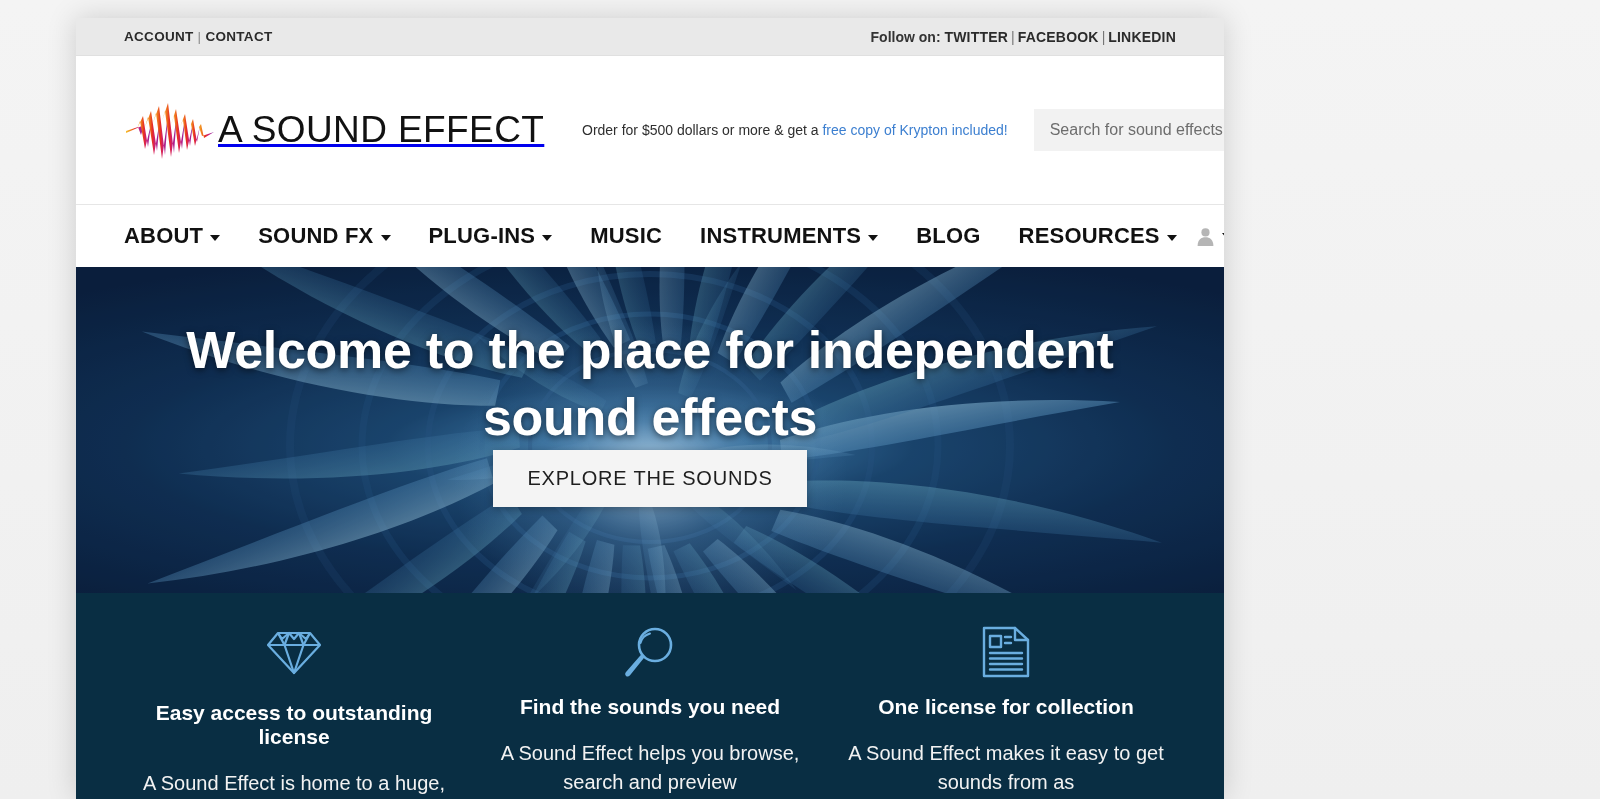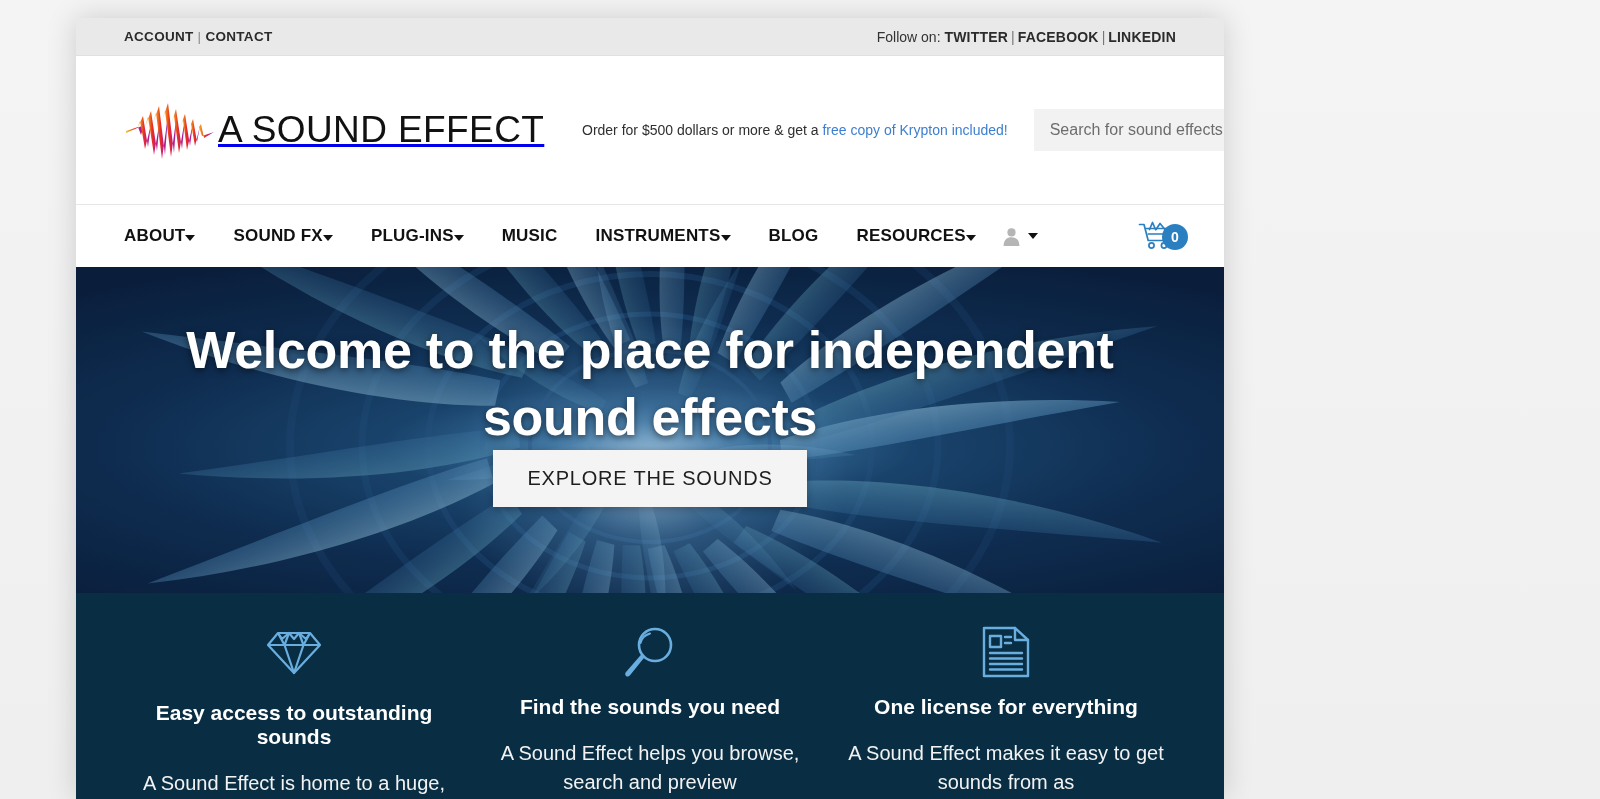--- a/index.html
+++ b/index.html
@@ -37,7 +37,7 @@
   .topbar-left a { color: #2b2b2b; text-decoration: none; }
   .topbar-left .sep { font-weight: 400; color: #8a8a8a; margin: 0 4px; }
   .topbar-right { font-size: 14px; color: #333; }
-  .topbar-right .follow-label { font-weight: 400; }
+  .topbar-right .follow-label { font-weight: 700; }
   .topbar-right a { color: #2b2b2b; text-decoration: none; font-weight: 700; letter-spacing: .2px; }
   .topbar-right .sep { font-weight: 400; color: #777; margin: 0 3px; }
 

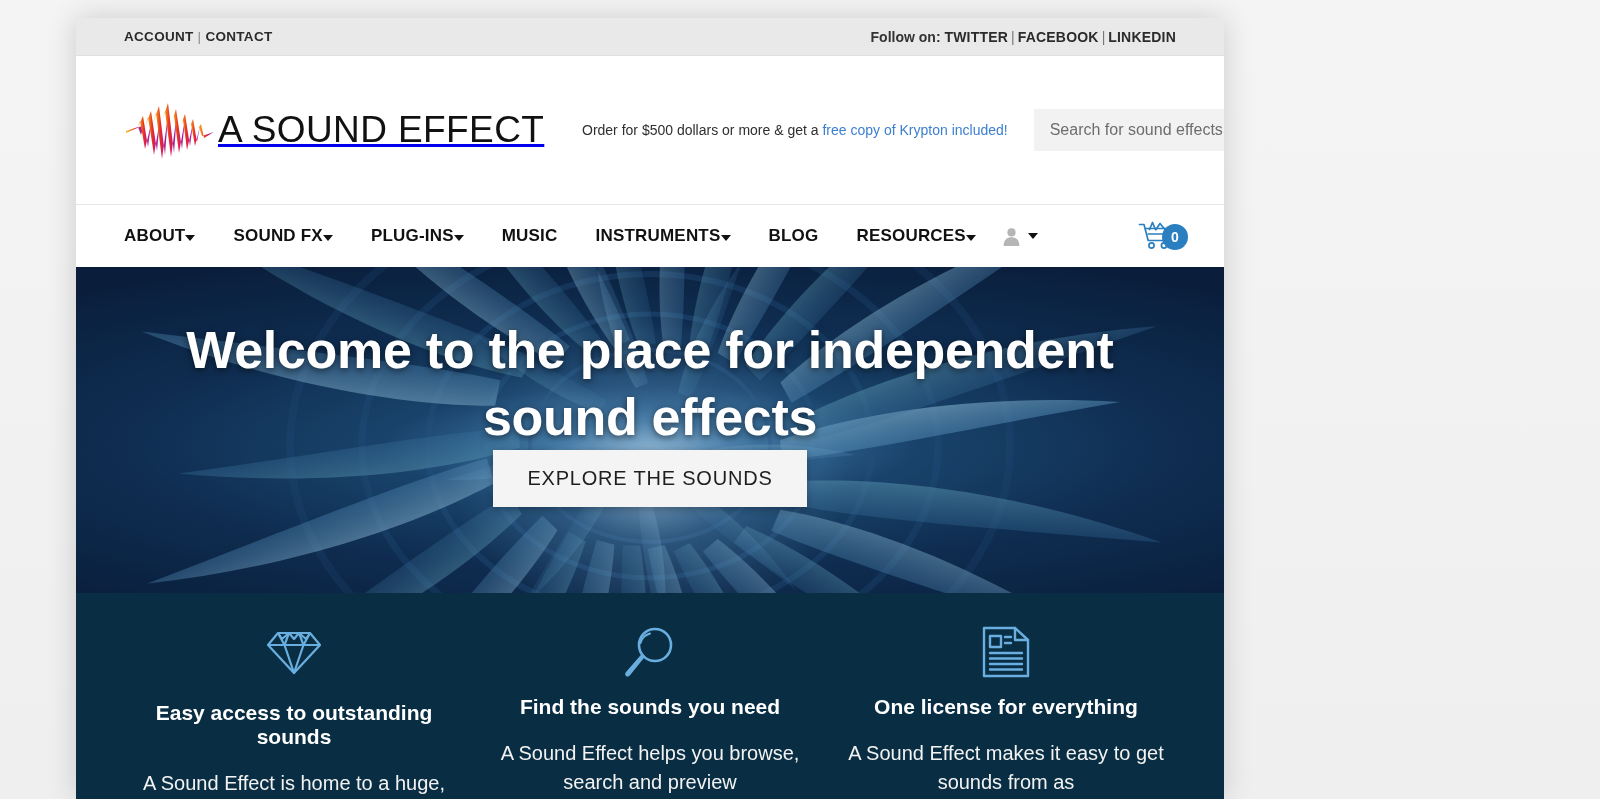--- a/index.html
+++ b/index.html
@@ -90,11 +90,11 @@
   }
   .nav-items { display: flex; align-items: center; gap: 0; }
   .nav-item {
-    font-size: 17px; font-weight: 700;
+    font-size: 22px; font-weight: 700;
     letter-spacing: .2px;
     color: #111; text-decoration: none;
     padding: 0 19px;
-    display: flex; align-items: center; 
+    display: flex; align-items: center; gap: 7px;
     white-space: nowrap;
   }
   .nav-item:first-child { padding-left: 0; }

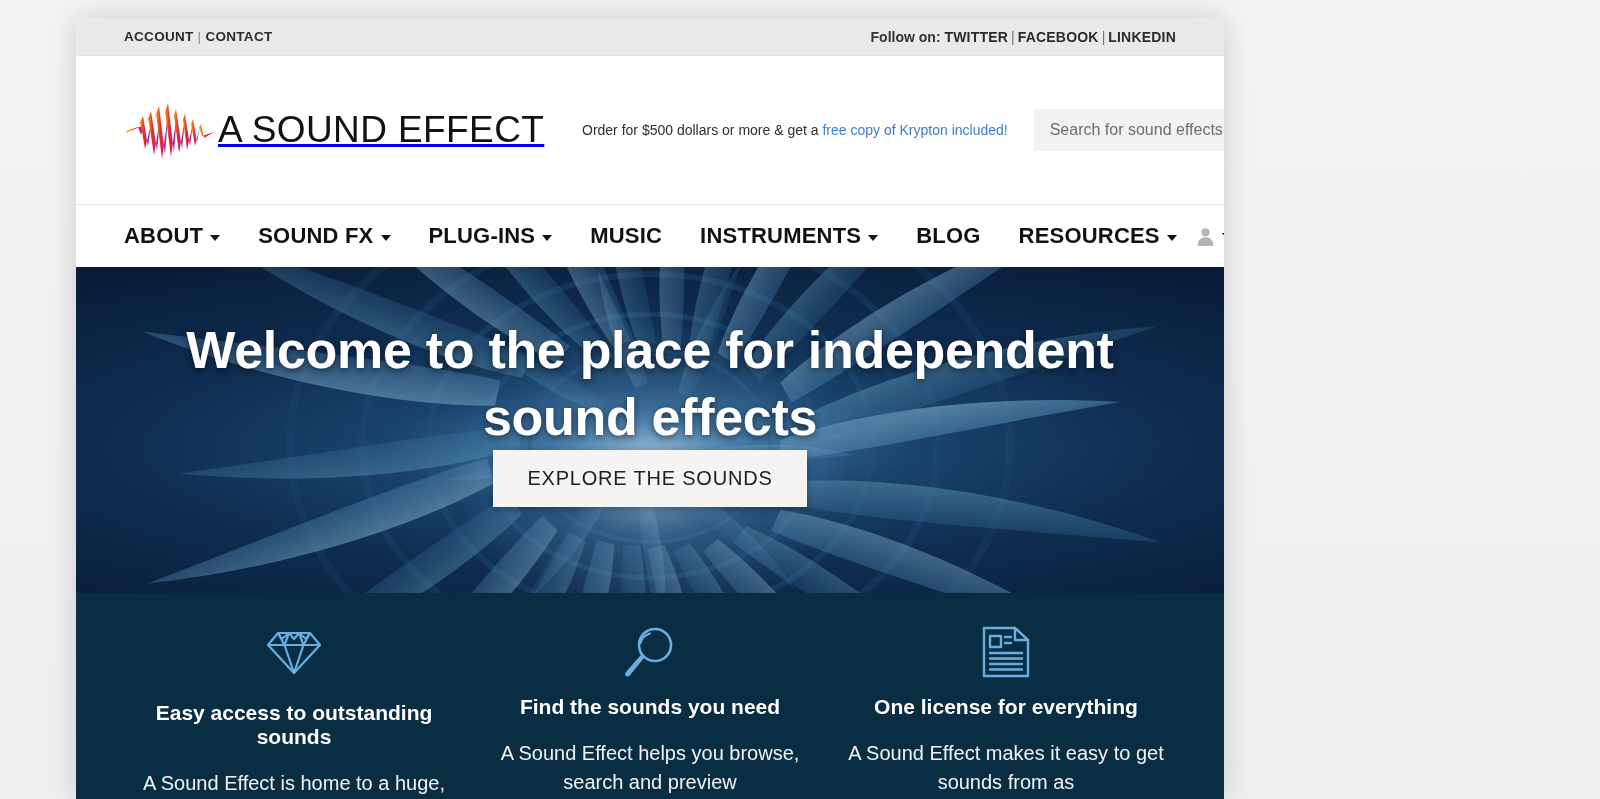--- a/index.html
+++ b/index.html
@@ -485,7 +485,7 @@
           </g>
         </svg>
       </div>
-      <div class="feature-title">Easy access to outstanding sounds</div>
+      <div class="feature-title">Easy access to outstanding license</div>
       <div class="feature-desc">A Sound Effect is home to a huge, curated collection of</div>
     </div>
 

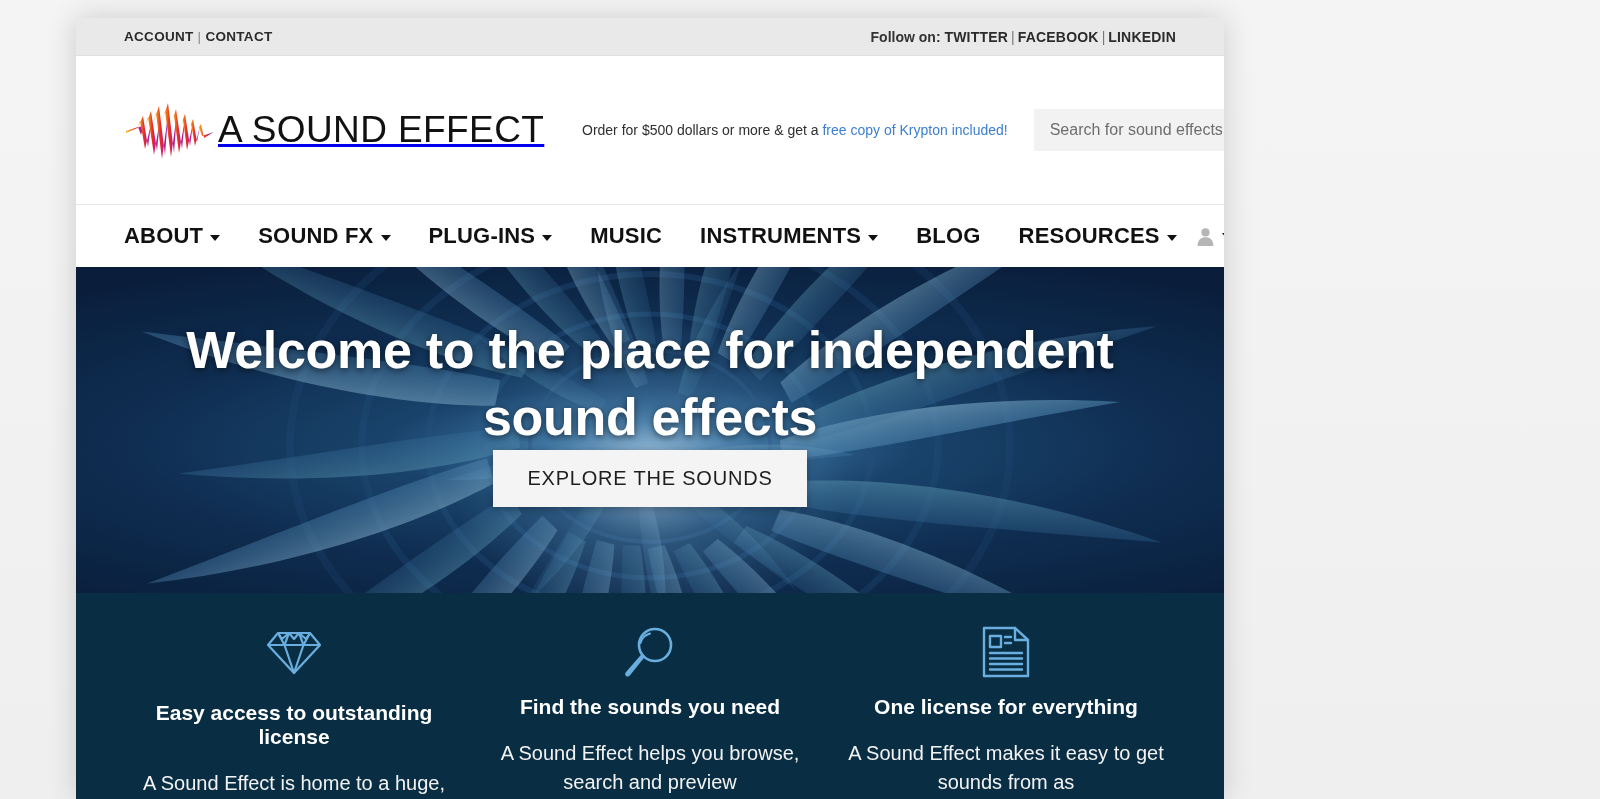--- a/index.html
+++ b/index.html
@@ -515,7 +515,7 @@
           </g>
         </svg>
       </div>
-      <div class="feature-title">One license for everything</div>
+      <div class="feature-title">One license for collection</div>
       <div class="feature-desc">A Sound Effect makes it easy to get sounds from as</div>
     </div>
 

